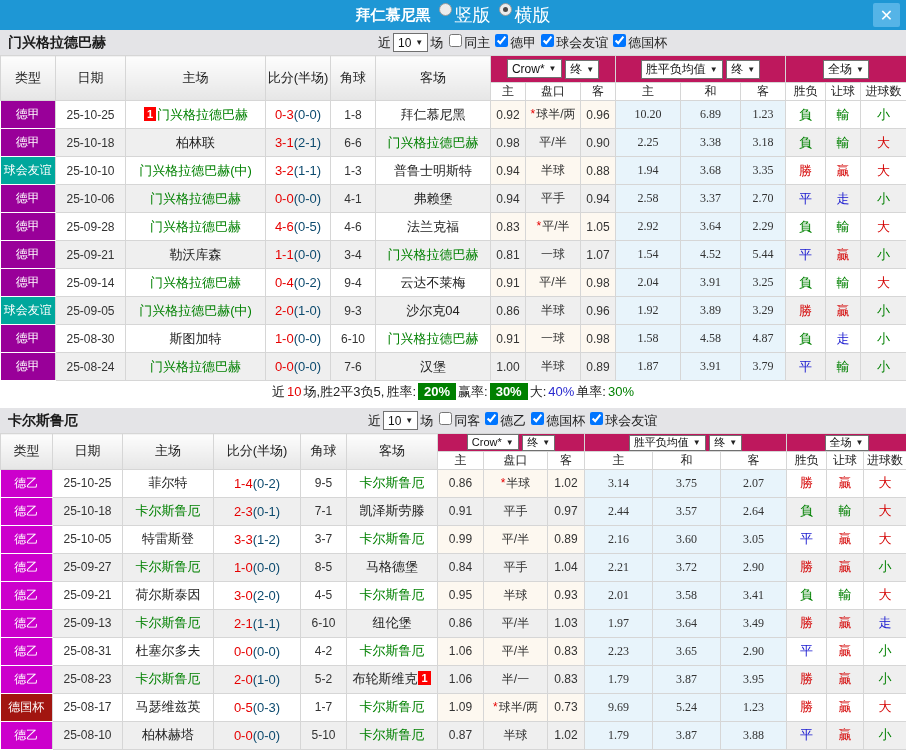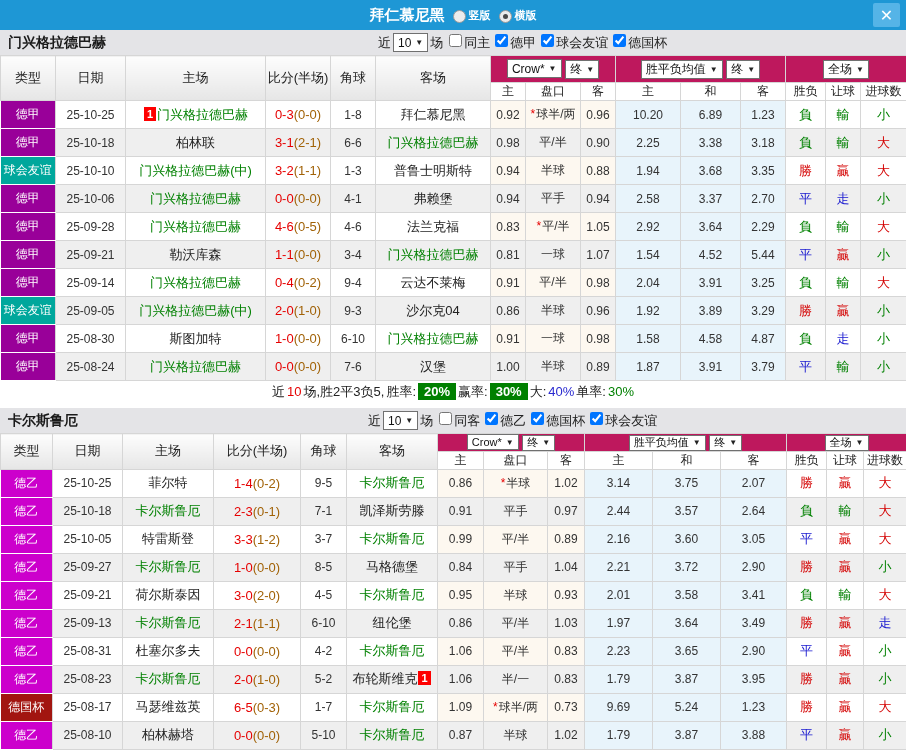--- a/index.html
+++ b/index.html
@@ -17,7 +17,7 @@
     display:flex; align-items:center; justify-content:center; position:relative;
   }
   .titlebar .title { font-weight:bold; font-size:15px; }
-  .radio-group { display:flex; align-items:flex-end; margin-left:8px; font-size:11px; cursor:pointer;font-weight:bold; }
+  .radio-group { display:flex; align-items:flex-start; margin-left:8px; font-size:18px; cursor:pointer; }
   .radio-dot {
     width:13px; height:13px; border-radius:50%; background:#ececec;
     border:1px solid #9a9a9a; display:inline-block; position:relative; margin-right:3px;

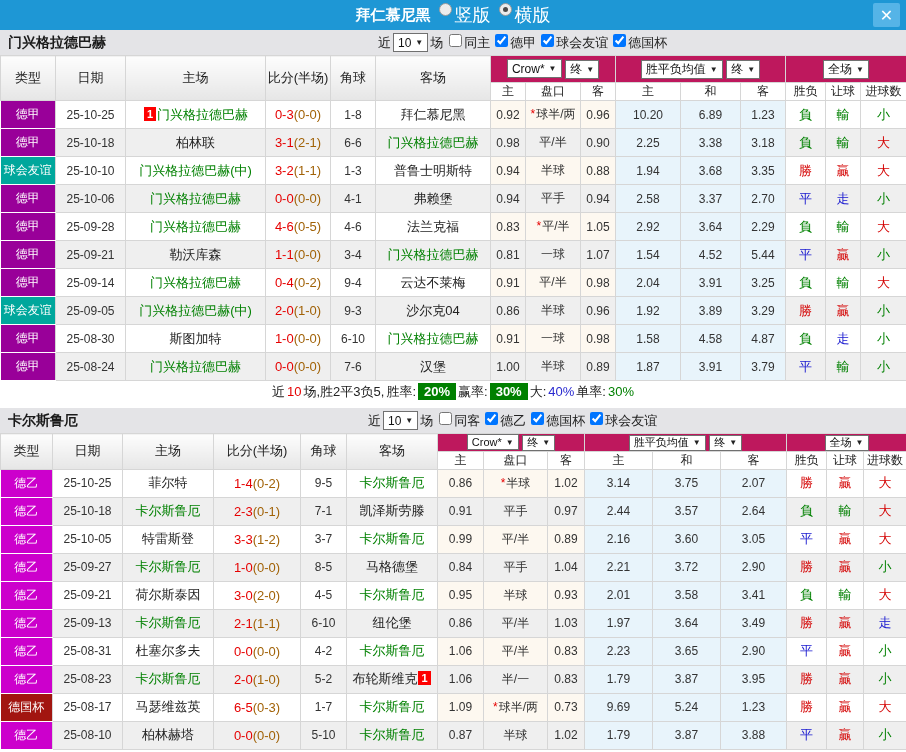--- a/index.html
+++ b/index.html
@@ -72,7 +72,7 @@
   td.c-team.tg { color:#008000; }
   td.c-corner { font-size:12px; color:#333; }
   .ft { color:#e60000; }
-  .ht { color:#a16207; }
+  .ht { color:#0c4a6e; }
   td.c-odds { font-size:12px; color:#333; }
   .star { color:#e60000; margin-right:1px; }
   .num-badge {

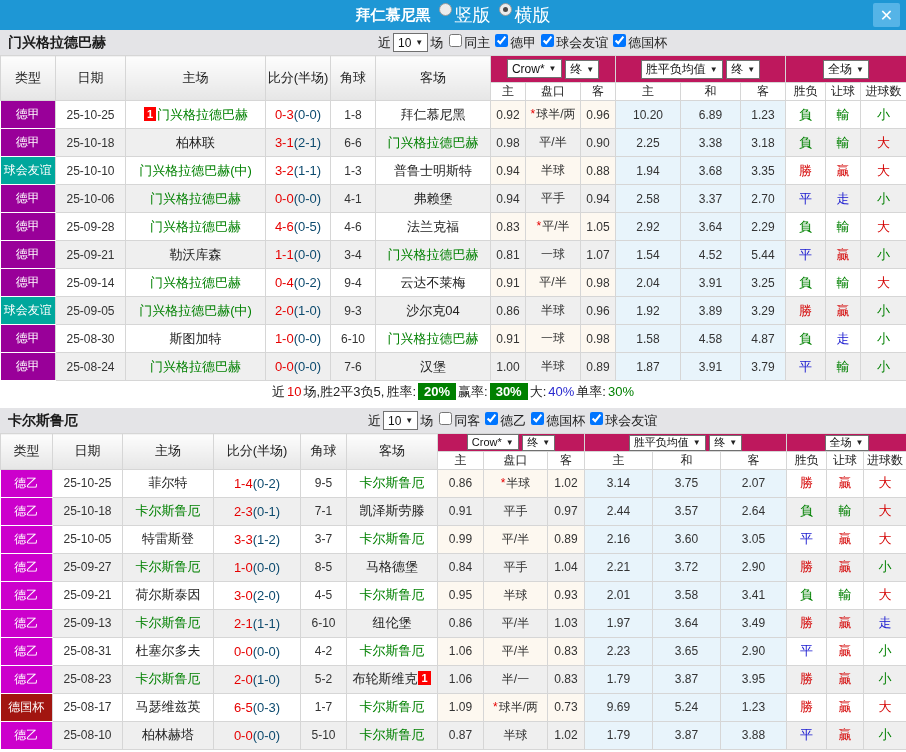--- a/index.html
+++ b/index.html
@@ -63,7 +63,7 @@
   tbody tr { height:28px; }
   tbody td { font-size:13px; color:#222; }
   tbody tr:nth-child(even) td { background:#efefef; }
-  tbody tr td.avg { background:#e8f4fb; }
+  tbody tr td.avg { background:#e8f4fb;font-family:Liberation Serif, serif; }
   tbody tr:nth-child(odd) td.crow { background:#fdf8f0; }
 
   td.c-type { color:#fff; font-size:12px; border-bottom:1px solid #fff; border-left:none; }

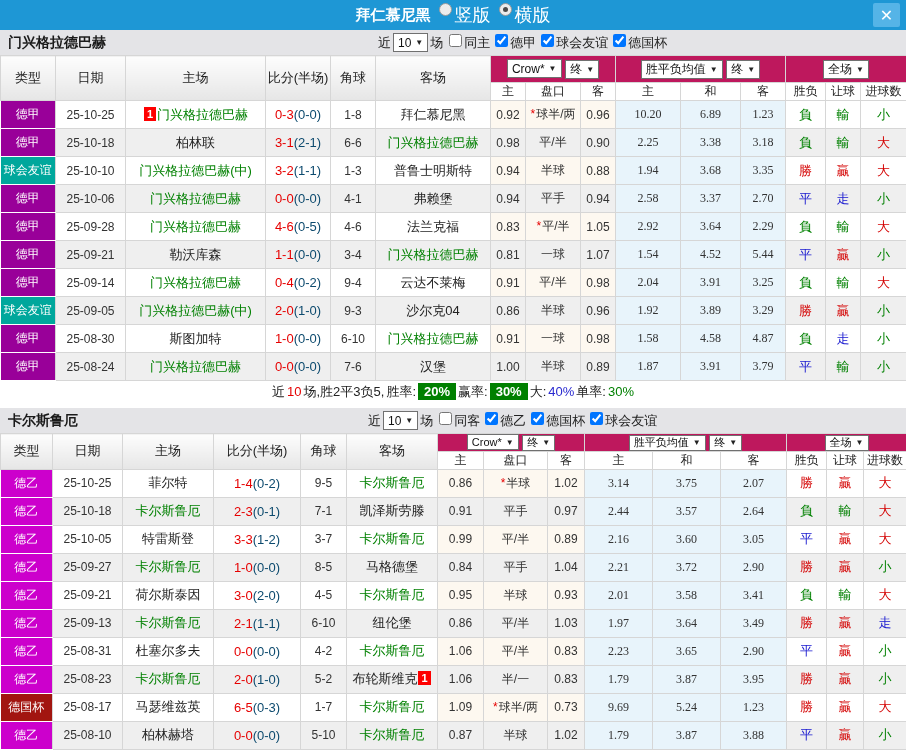--- a/index.html
+++ b/index.html
@@ -636,7 +636,7 @@
             <td class="c-type" style="background:#a21510">德国杯</td>
             <td class="c-date">25-08-17</td>
             <td class="c-team ">马瑟维兹英</td>
-            <td class="c-score"><span class="ft">6-5</span><span class="ht">(0-3)</span></td>
+            <td class="c-score"><span class="ft">0-5</span><span class="ht">(0-3)</span></td>
             <td class="c-corner">1-7</td>
             <td class="c-team tg">卡尔斯鲁厄</td>
             <td class="c-odds crow">1.09</td>

